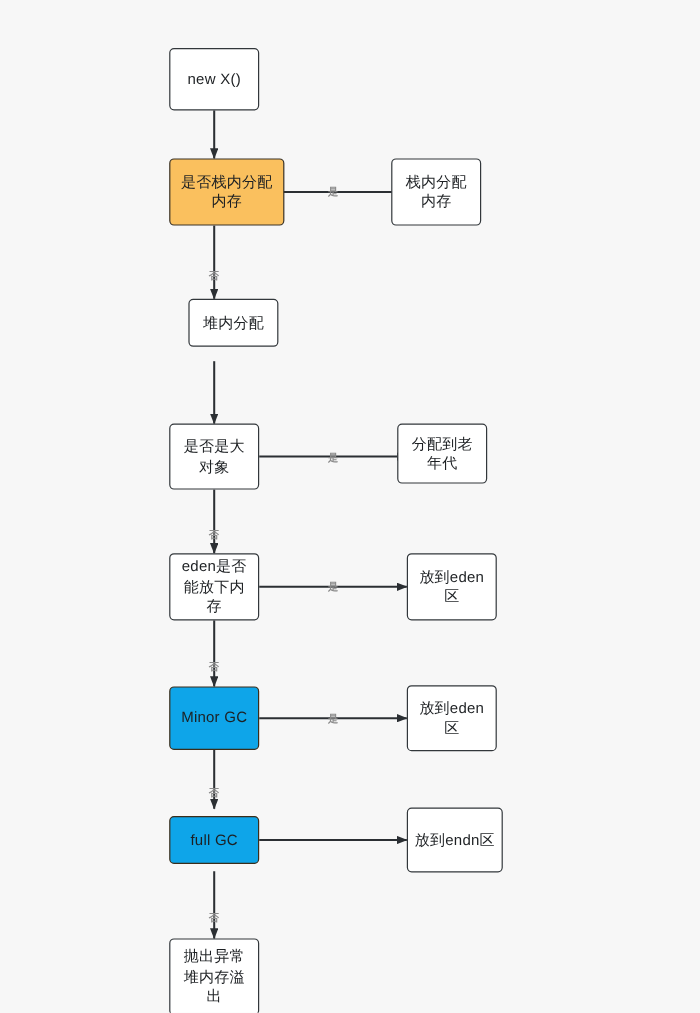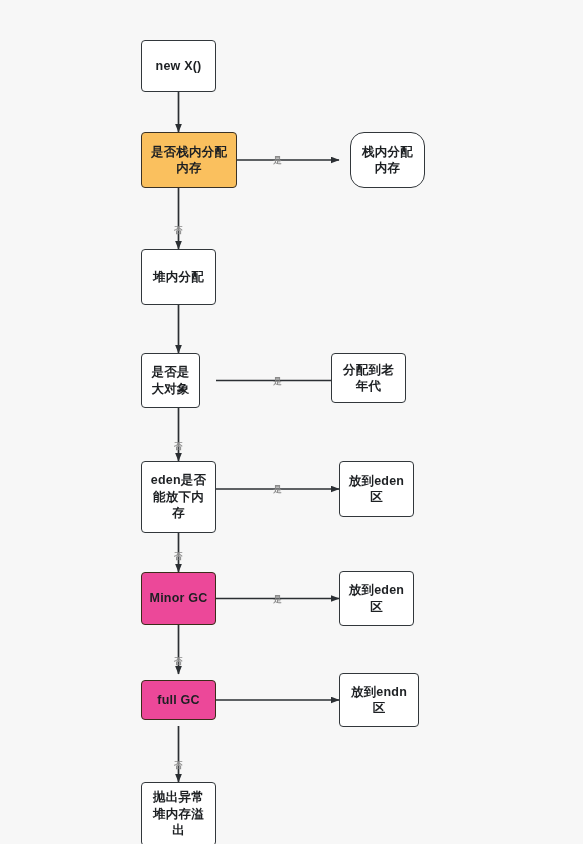--- a/index.html
+++ b/index.html
@@ -38,7 +38,7 @@
     text-align: center;
     color: #1d2023;
     font-size: 12.5px;
-    font-weight: 700;
+    font-weight: 400;
     line-height: 1.32;
     letter-spacing: 0.2px;
     padding: 16px 5px;

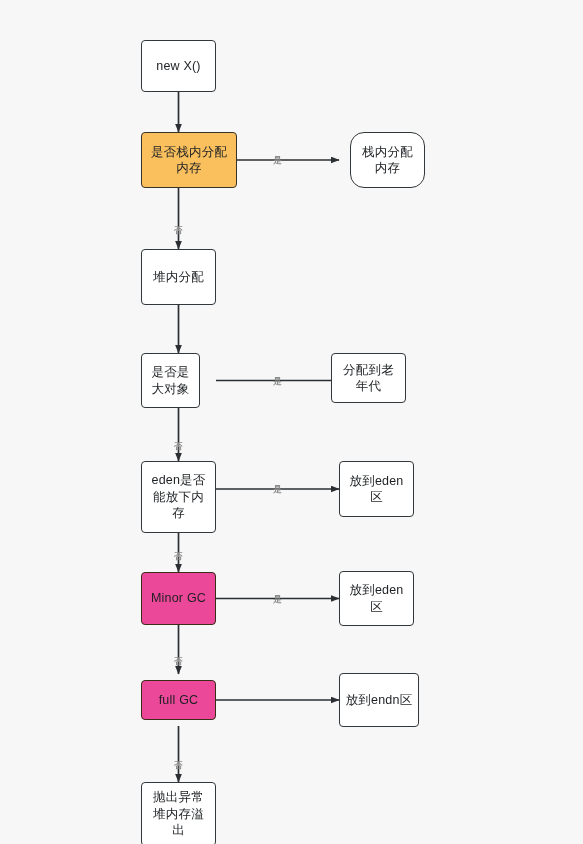--- a/index.html
+++ b/index.html
@@ -104,7 +104,7 @@
       <div class="node fill-light" style="left: 141px; top: 132px; width: 96px; height: 56px;">
         <span class="label">是否栈内分配内存</span>
       </div>
-      <div class="node" style="left: 350px; top: 132px; width: 75px; height: 56px; border-radius: 14px;">
+      <div class="node" style="left: 326px; top: 132px; width: 75px; height: 56px;">
         <span class="label">栈内分配内存</span>
       </div>
       <div class="node" style="left: 141px; top: 249px; width: 75px; height: 56px;">

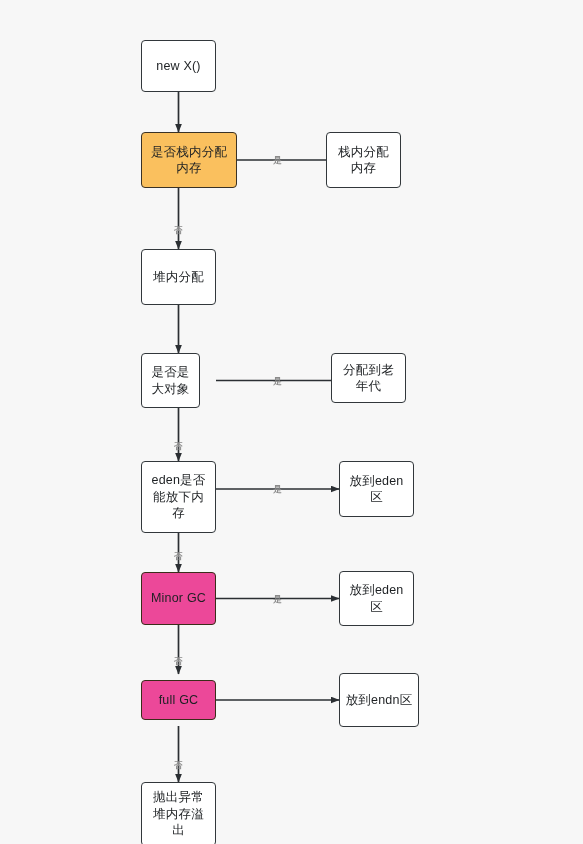--- a/index.html
+++ b/index.html
@@ -107,7 +107,7 @@
       <div class="node" style="left: 326px; top: 132px; width: 75px; height: 56px;">
         <span class="label">栈内分配内存</span>
       </div>
-      <div class="node" style="left: 141px; top: 249px; width: 75px; height: 56px;">
+      <div class="node" style="left: 157px; top: 249px; width: 75px; height: 40px;">
         <span class="label">堆内分配</span>
       </div>
       <div class="node" style="left: 141px; top: 353px; width: 59px; height: 55px;">

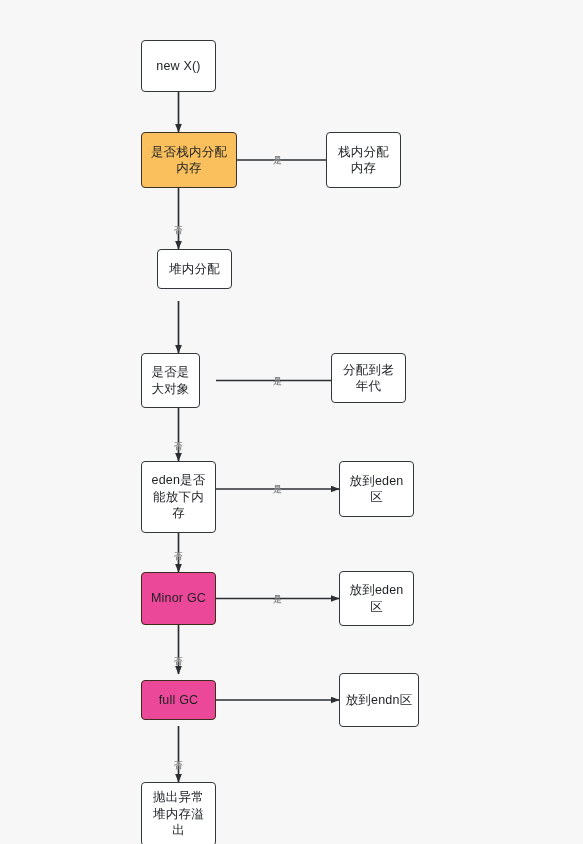--- a/index.html
+++ b/index.html
@@ -110,7 +110,7 @@
       <div class="node" style="left: 157px; top: 249px; width: 75px; height: 40px;">
         <span class="label">堆内分配</span>
       </div>
-      <div class="node" style="left: 141px; top: 353px; width: 59px; height: 55px;">
+      <div class="node" style="left: 141px; top: 353px; width: 75px; height: 55px;">
         <span class="label">是否是大对象</span>
       </div>
       <div class="node" style="left: 331px; top: 353px; width: 75px; height: 50px;">

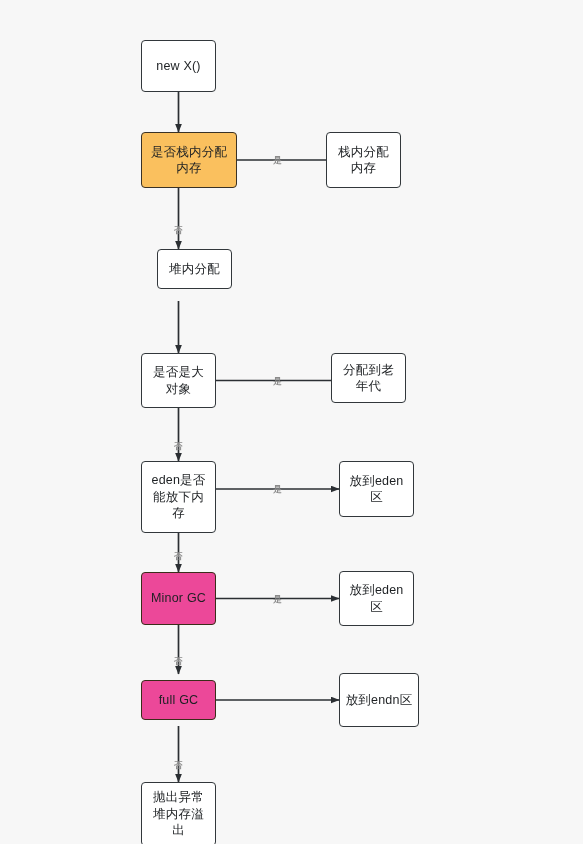--- a/index.html
+++ b/index.html
@@ -116,7 +116,7 @@
       <div class="node" style="left: 331px; top: 353px; width: 75px; height: 50px;">
         <span class="label">分配到老年代</span>
       </div>
-      <div class="node" style="left: 141px; top: 461px; width: 75px; height: 72px;">
+      <div class="node" style="left: 141px; top: 461px; width: 75px; height: 56px;">
         <span class="label">eden是否能放下内存</span>
       </div>
       <div class="node" style="left: 339px; top: 461px; width: 75px; height: 56px;">

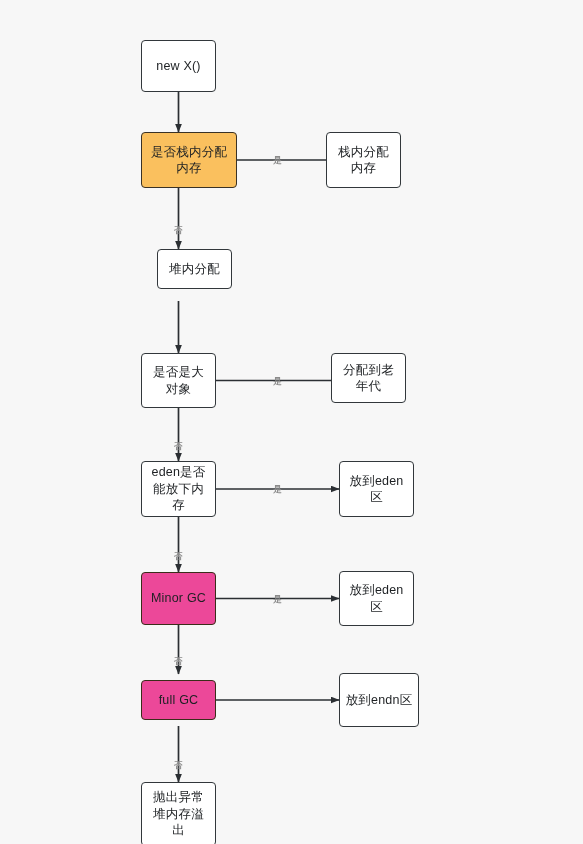--- a/index.html
+++ b/index.html
@@ -49,7 +49,7 @@
     border-color: #3a3226;
   }
   .node.fill-strong {
-    background: #ec4899;
+    background: #0ea5e9;
     border-color: #3a2d1a;
   }
   .node .label {

